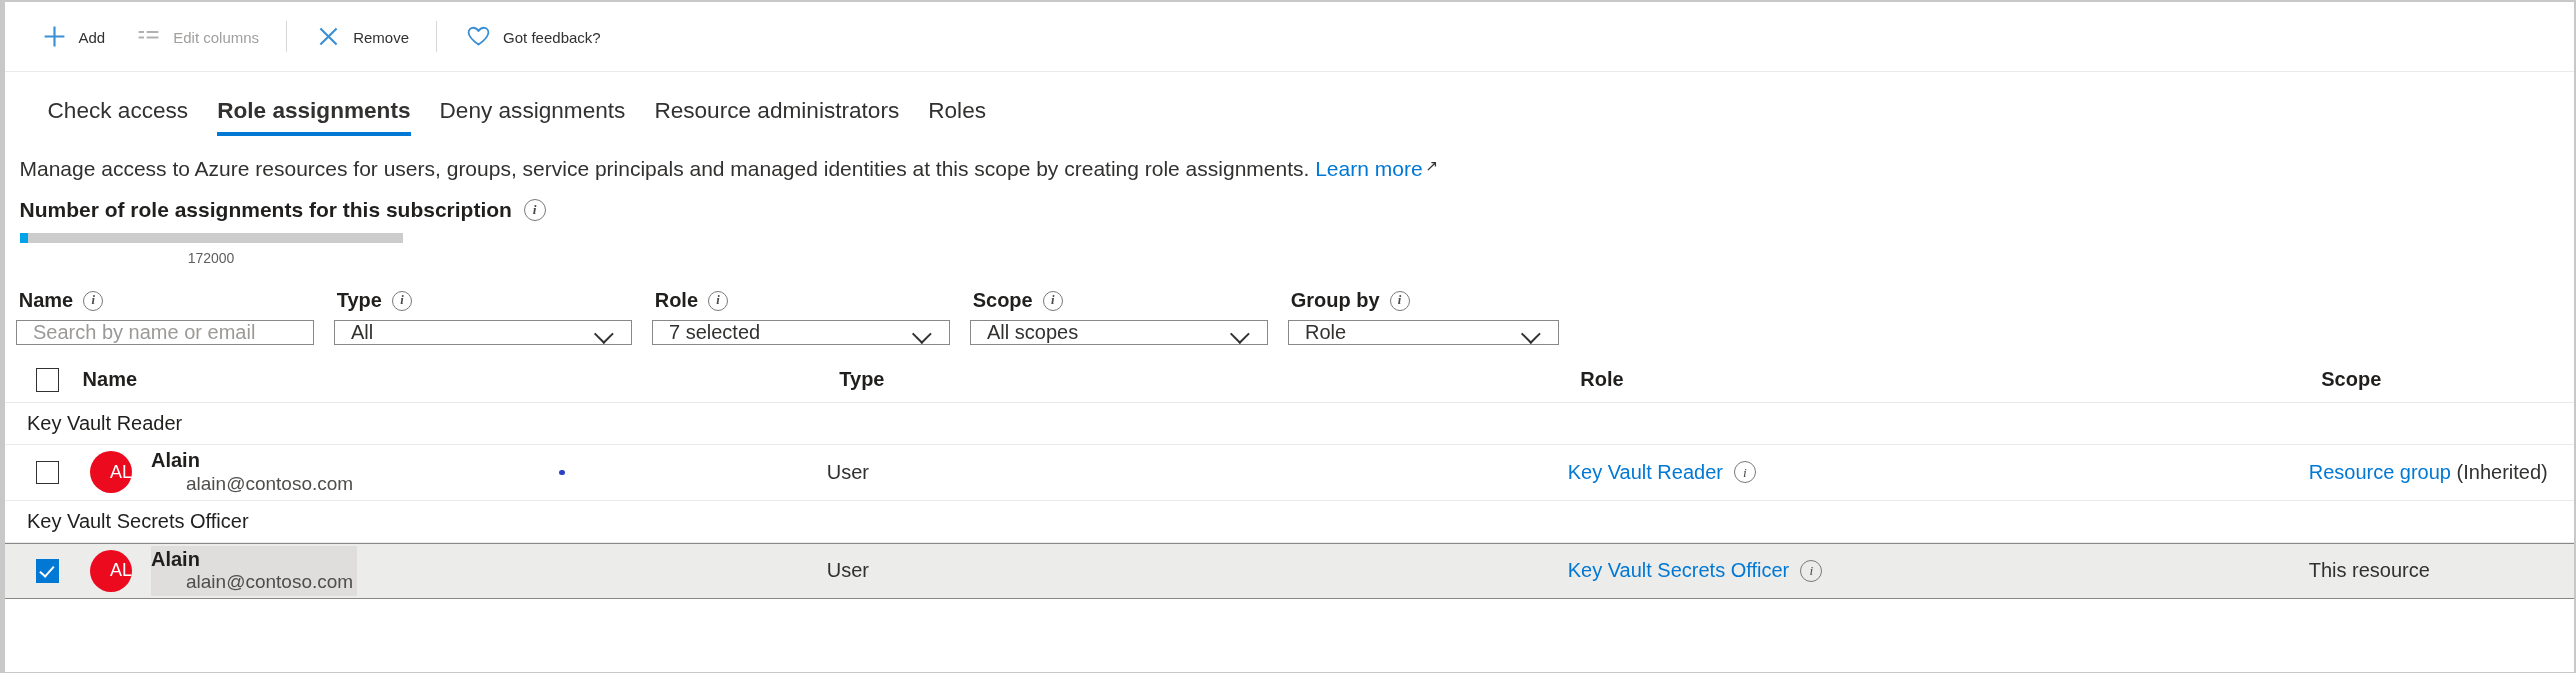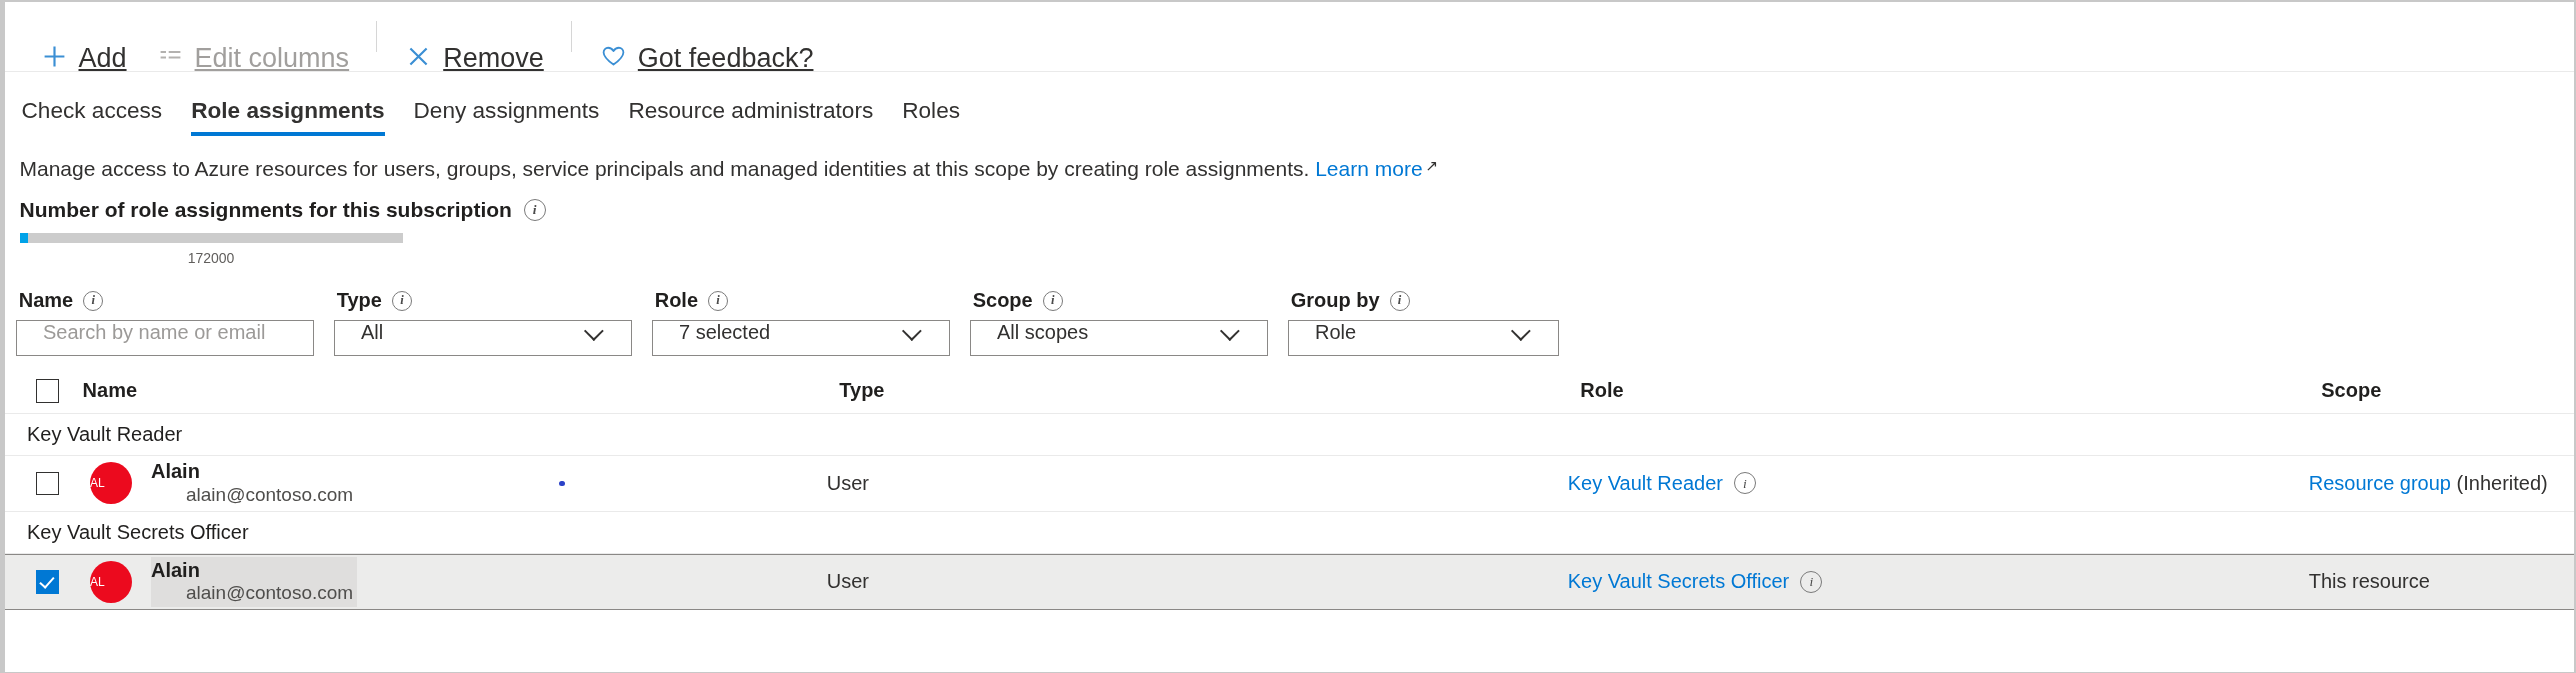--- a/index.html
+++ b/index.html
@@ -35,14 +35,13 @@
   }
   .cmd {
     display: flex;
-    align-items: flex-end;
+    align-items: center;
     height: 100%;
     padding: 0 14.5px;
-    font-size: 27px;
+    font-size: 15px;
     color: #323130;
     cursor: pointer;
     white-space: nowrap;
-    text-decoration: underline;
   }
   .cmd.disabled { color: #a19f9d; cursor: default; }
   .cmd .glyph {

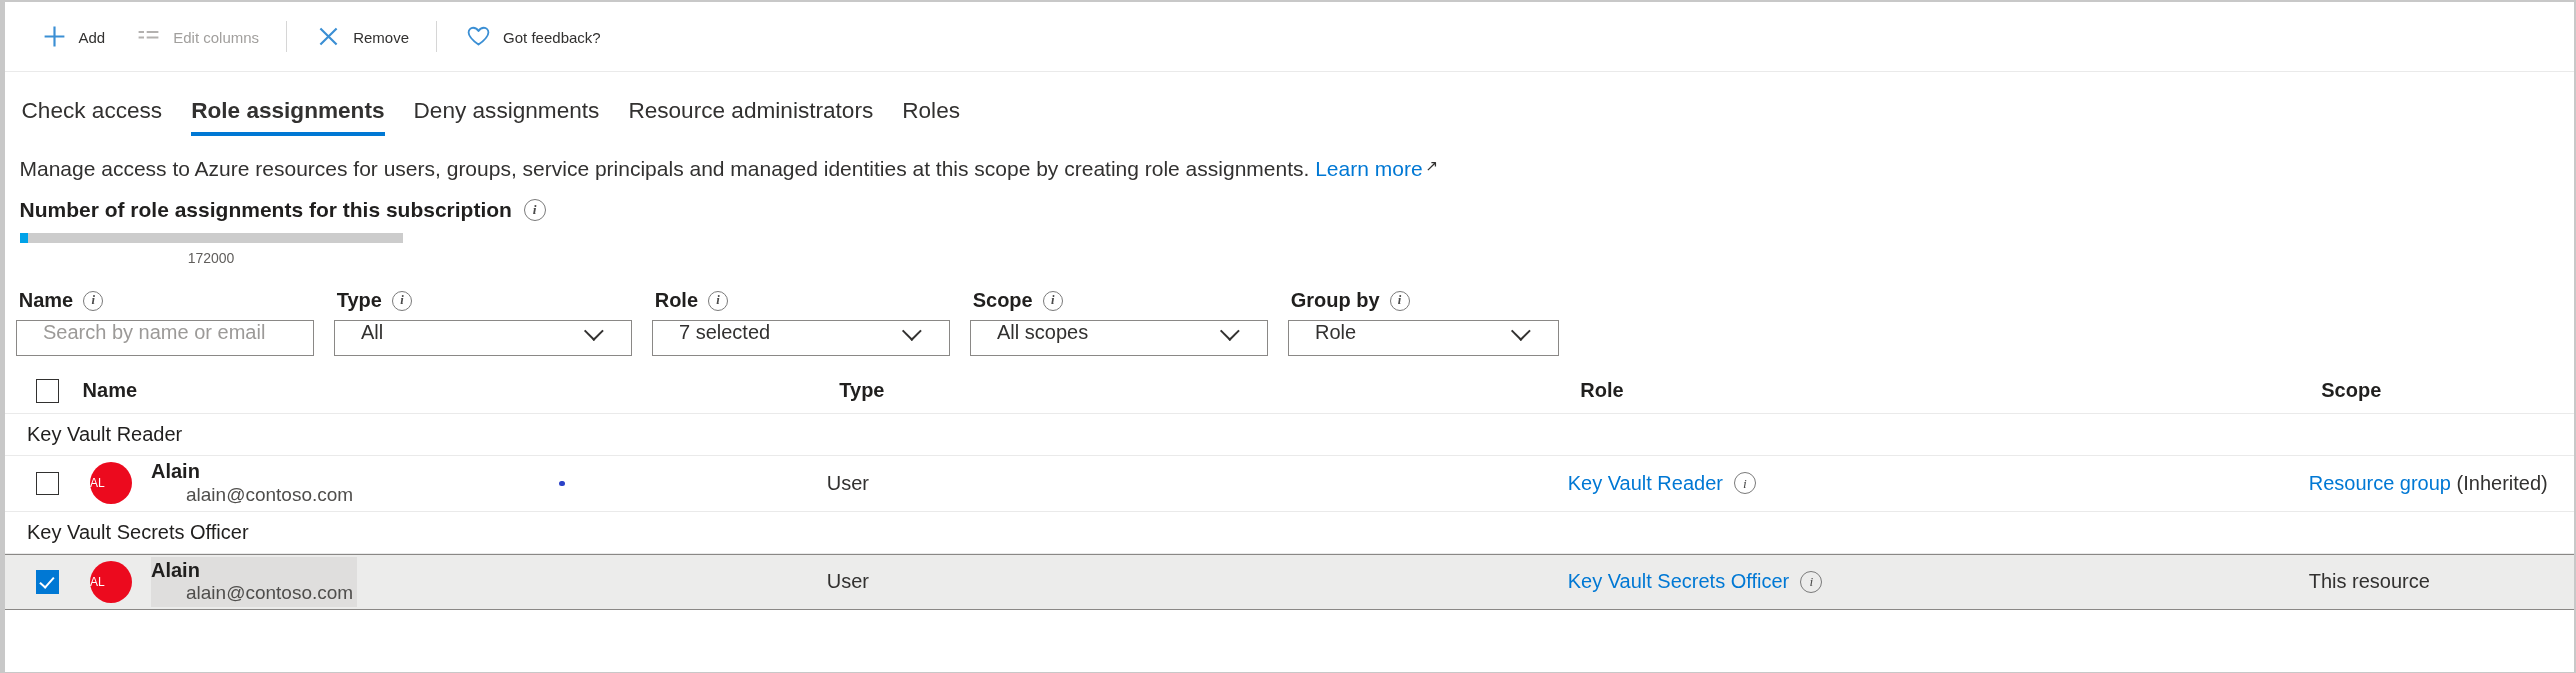--- a/index.html
+++ b/index.html
@@ -67,7 +67,7 @@
     display: flex;
     align-items: flex-end;
     height: 51px;
-    padding-left: 2px;
+    padding-left: 28px;
     box-sizing: border-box;
     margin-top: 12.6px;
   }

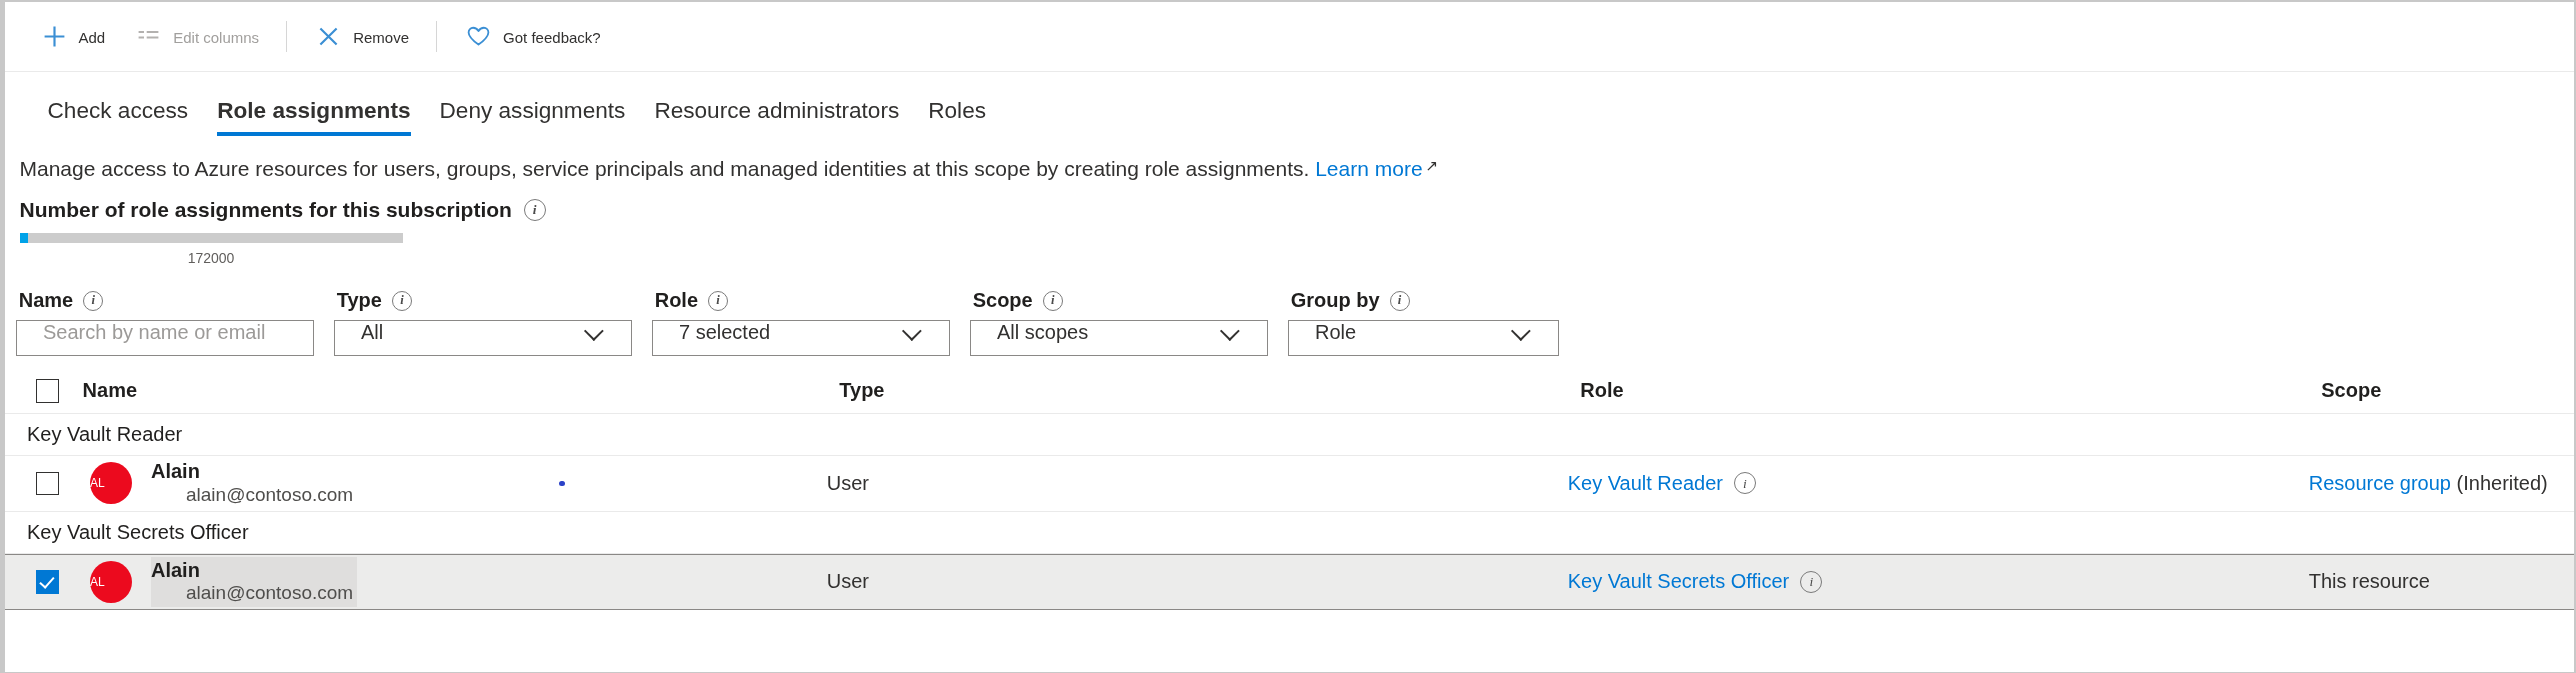--- a/index.html
+++ b/index.html
@@ -159,13 +159,13 @@
   .filter-label .infoicon { margin-left: 10px; width: 18px; height: 18px; font-size: 12.6px; }
   .ctl {
     position: relative;
-    height: 36px;
+    height: 25px;
     border: 0.9px solid #8a8886;
     background: #ffffff;
     box-sizing: border-box;
     display: flex;
-    align-items: flex-start;
-    padding: 0 26px;
+    align-items: flex-end;
+    padding: 0 16px;
     font-size: 20px;
     color: #323130;
     cursor: pointer;

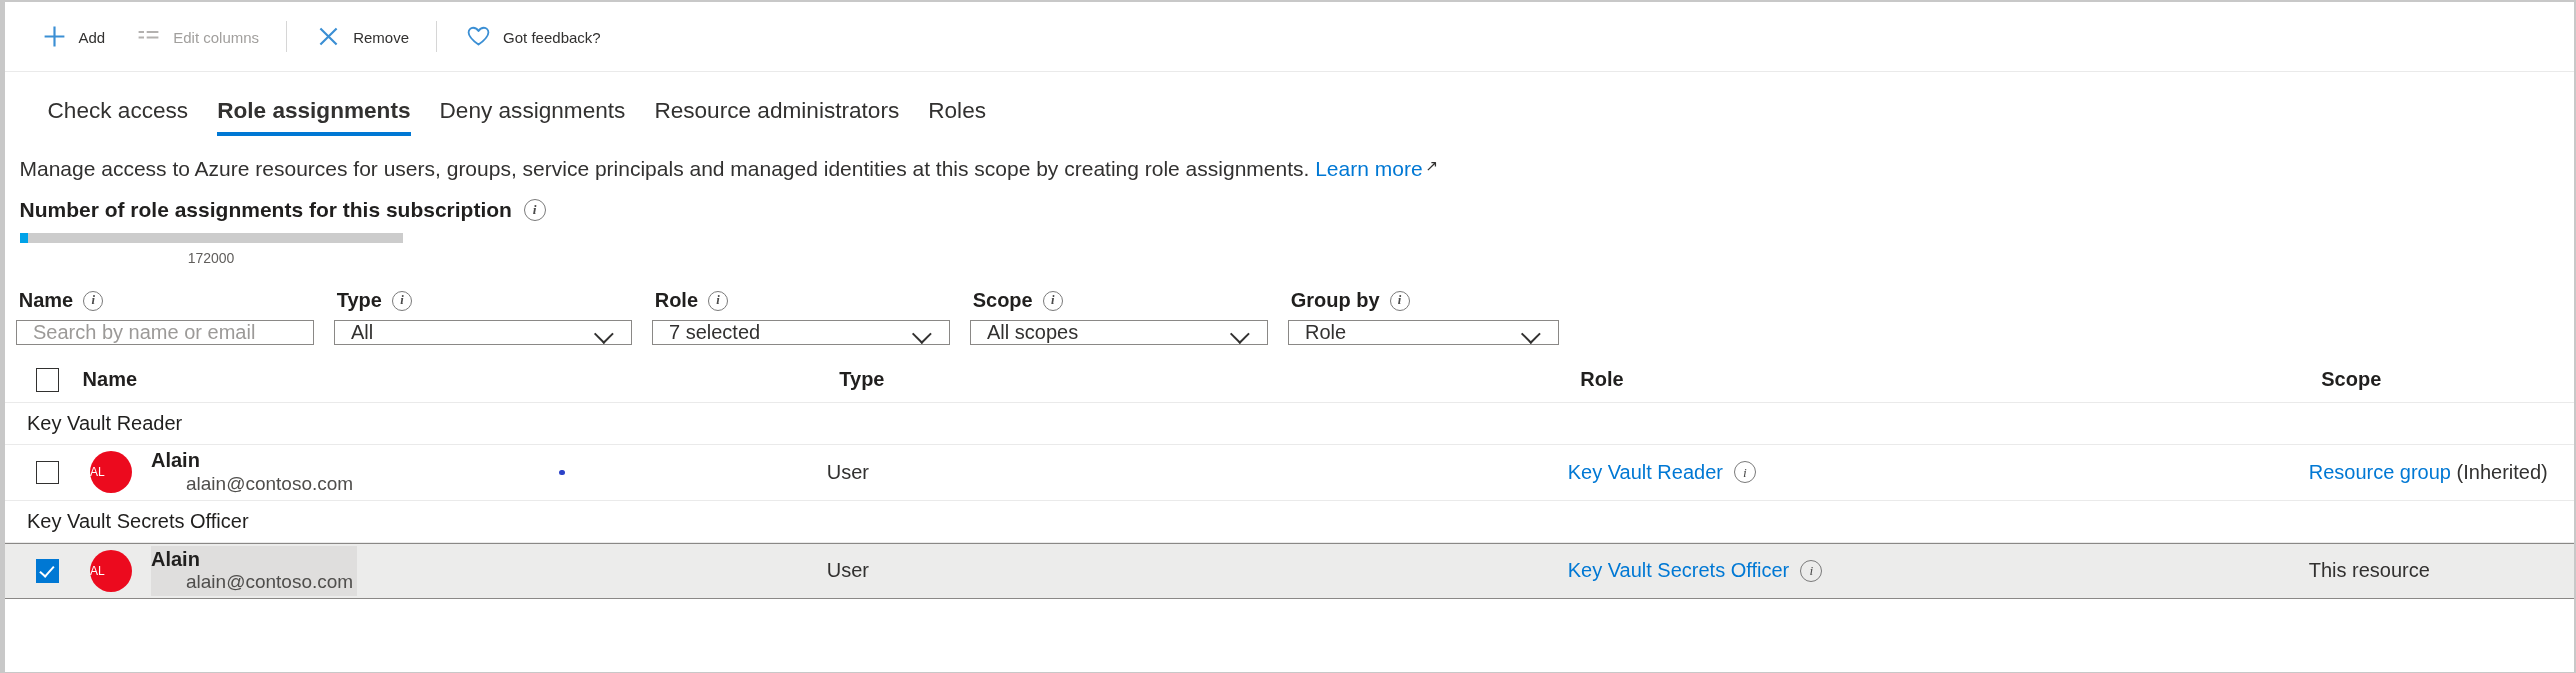--- a/index.html
+++ b/index.html
@@ -265,8 +265,8 @@
     color: #ffffff;
     display: flex;
     align-items: center;
-    justify-content: flex-start;
-    font-size: 12px;
+    justify-content: flex-end;
+    font-size: 18px;
     flex: 0 0 auto;
     margin-left: 20px;
   }

